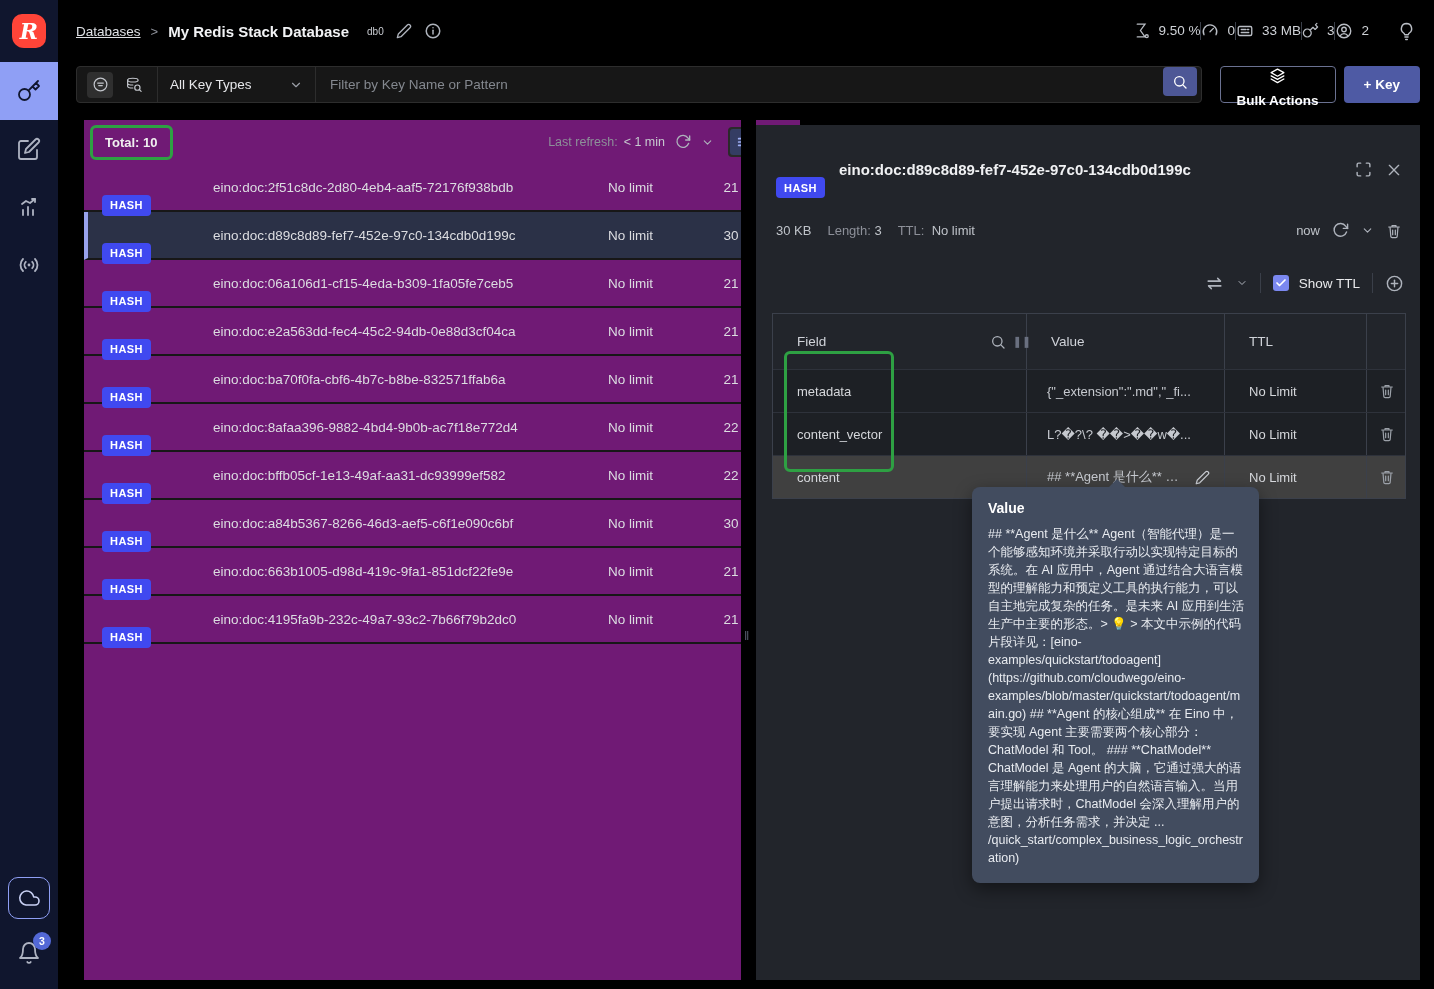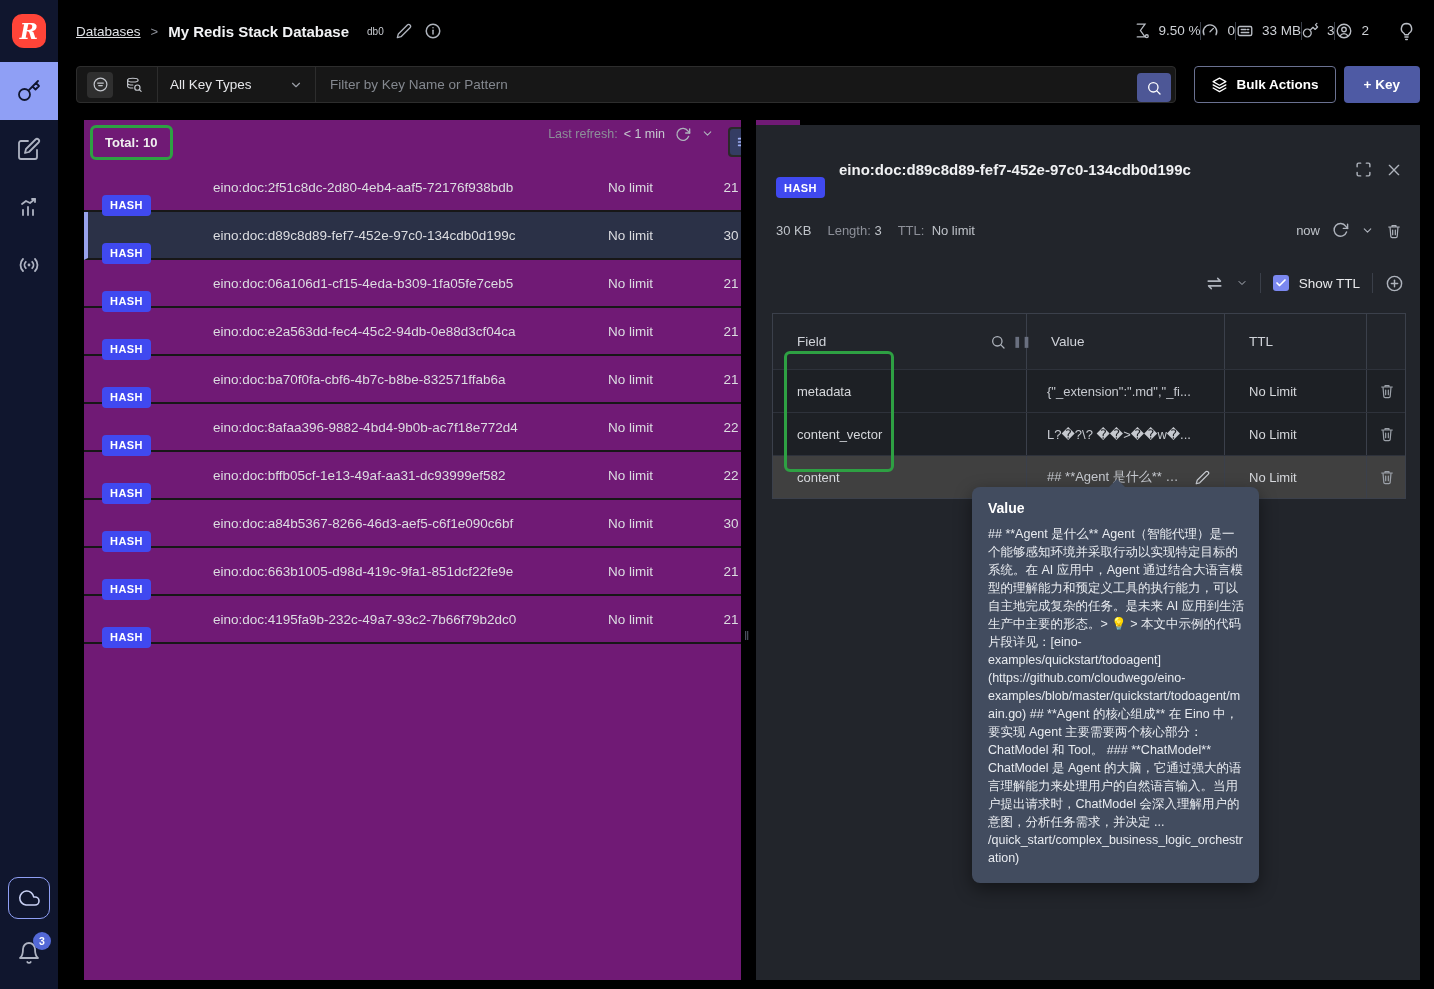--- a/index.html
+++ b/index.html
@@ -41,7 +41,7 @@
   
   .filter-row { position:absolute; left:76px; top:66px; right:14px; height:37px; display:flex; align-items:center; }
   .filter-box { flex:1; height:37px; background:#171717; border:1px solid #2d2d2d; border-radius:4px;
-    display:flex; align-items:flex-end; }
+    display:flex; align-items:flex-start; }
   .fb-icons { display:flex; align-items:center; gap:8px; padding:0 10px; height:100%;
     border-right:1px solid #2d2d2d; }
   .fb-iconbtn { width:26px; height:26px; border-radius:4px; display:flex; align-items:center; justify-content:center;

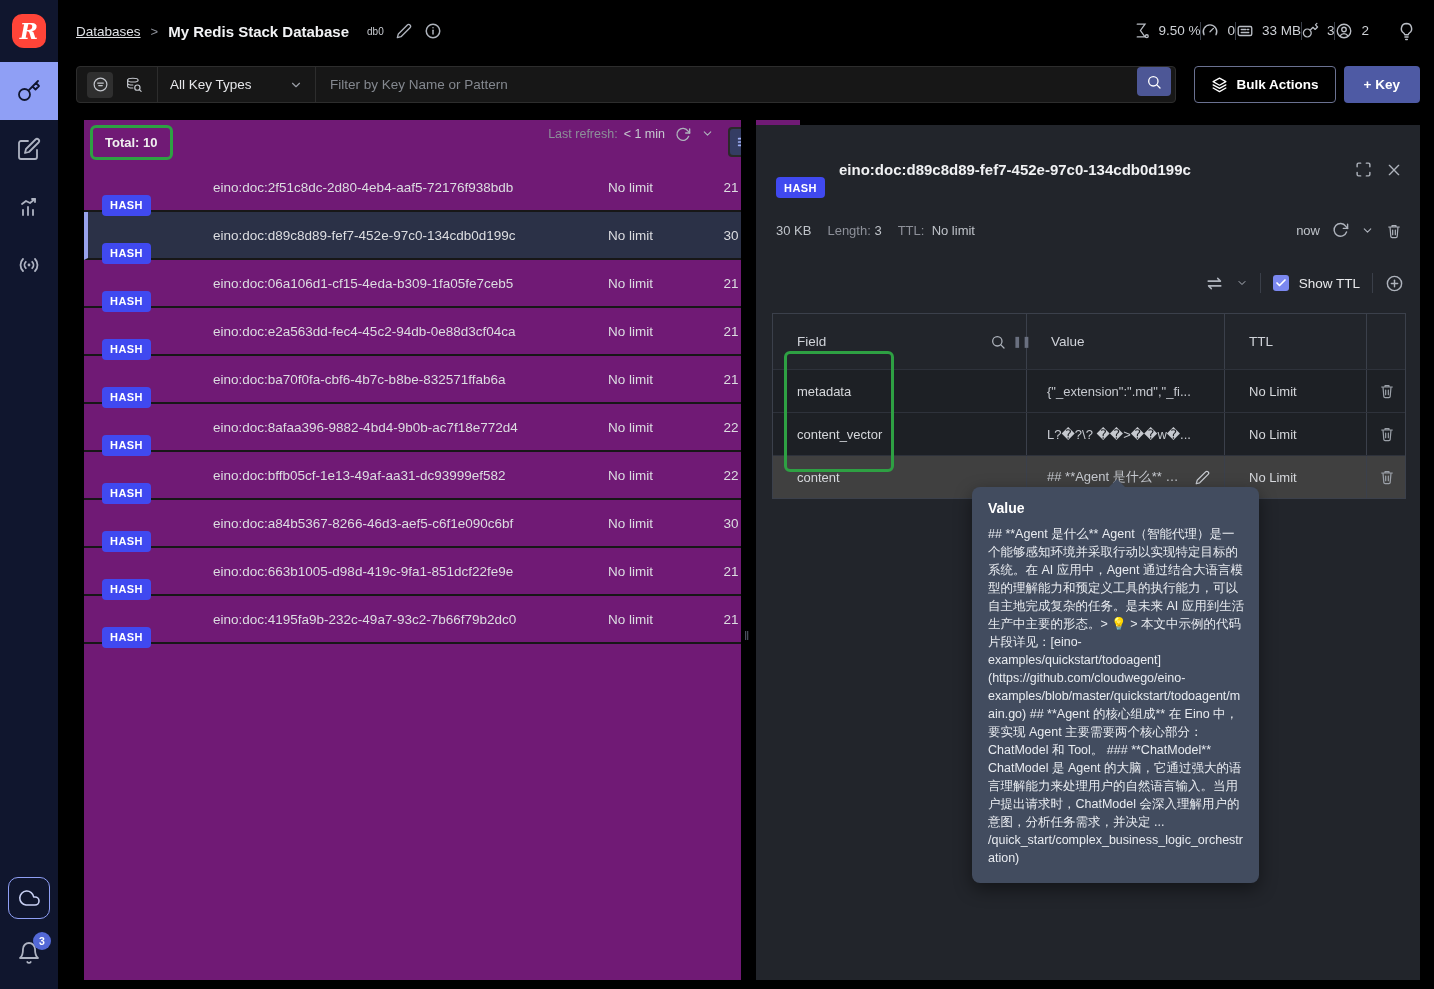--- a/index.html
+++ b/index.html
@@ -57,7 +57,7 @@
     display:flex; align-items:center; justify-content:center; color:#fff; cursor:pointer; flex:none; }
   .bulk-btn { margin-left:18px; height:37px; padding:0 16px; background:transparent;
     border:1px solid #6a7191; border-radius:4px; color:#fff; font-weight:bold; font-size:13.5px;
-    display:flex; align-items:center; gap:9px; cursor:pointer; font-family:inherit; }
+    display:flex; align-items:center; gap:9px; cursor:pointer; font-family:inherit;flex-direction:column; }
   .addkey-btn { margin-left:8px; height:37px; padding:0 20px; background:#4e5aa4; border:none;
     border-radius:4px; color:#fff; font-weight:bold; font-size:13.5px; cursor:pointer; font-family:inherit; }
 

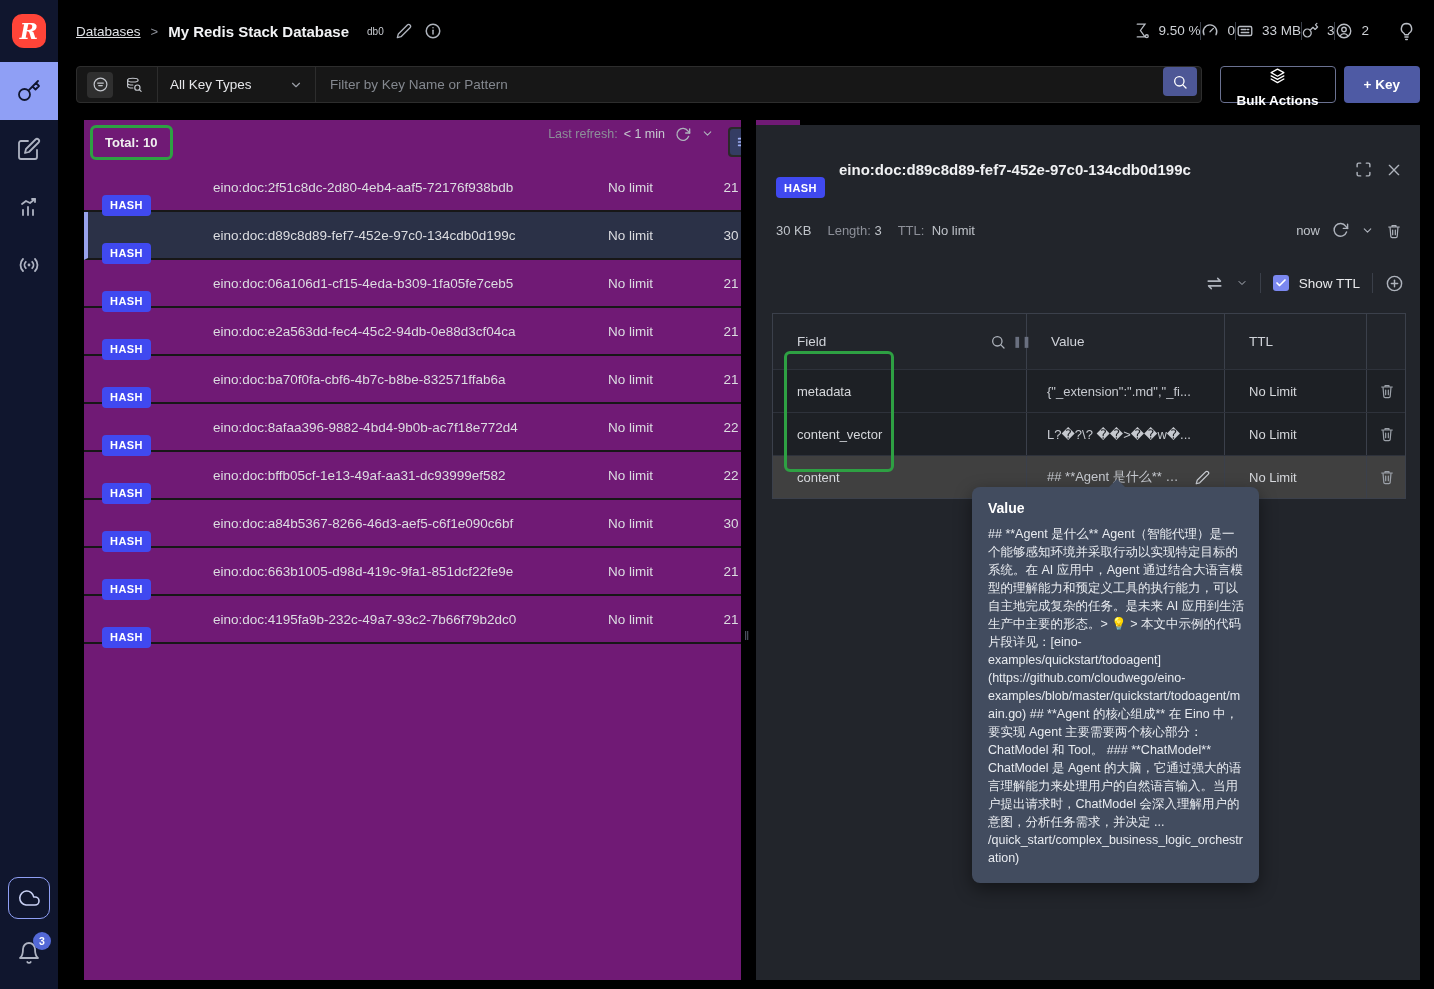--- a/index.html
+++ b/index.html
@@ -66,7 +66,7 @@
   .list-head { height:44px; display:flex; align-items:center; padding:0 12px 0 0; }
   .total-chip { margin-left:6px; border:3px solid #2ea043; border-radius:6px; padding:7px 12px;
     color:#f0f0f0; font-size:13px; font-weight:bold; }
-  .list-head-right { margin-left:auto; display:flex; align-items:flex-start; gap:10px; }
+  .list-head-right { margin-left:auto; display:flex; align-items:center; gap:10px; }
   .refresh-lbl { color:#8d9099; font-size:12.5px; }
   .refresh-val { color:#c6c9cf; font-size:12.5px; margin-left:-4px; }
   .mini-ic { color:#aeb3bc; cursor:pointer; display:flex; align-items:center; }

